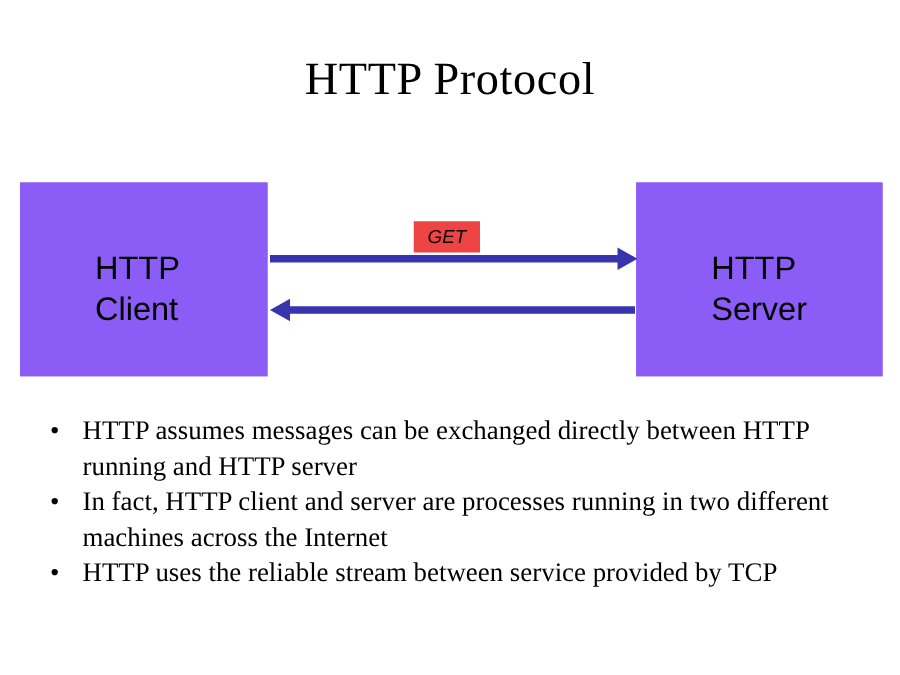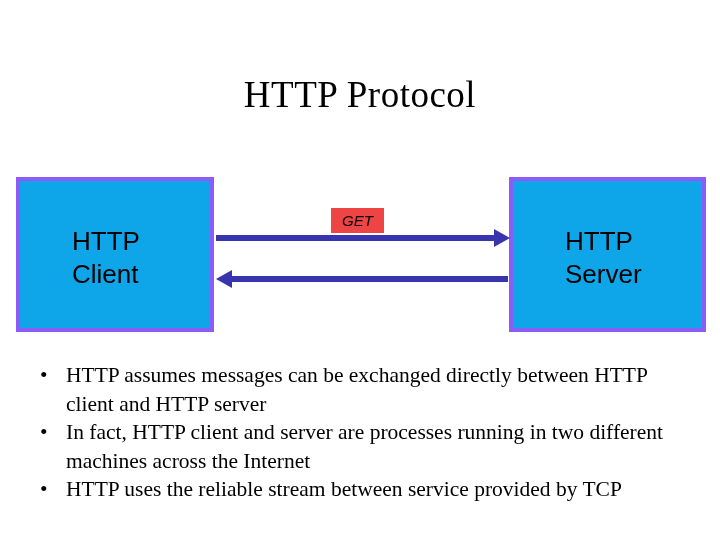--- a/index.html
+++ b/index.html
@@ -14,7 +14,6 @@
     background: #ffffff;
     overflow: hidden;
     font-family: "Liberation Serif", serif;
-    margin-top: 31px;
   }
 
   

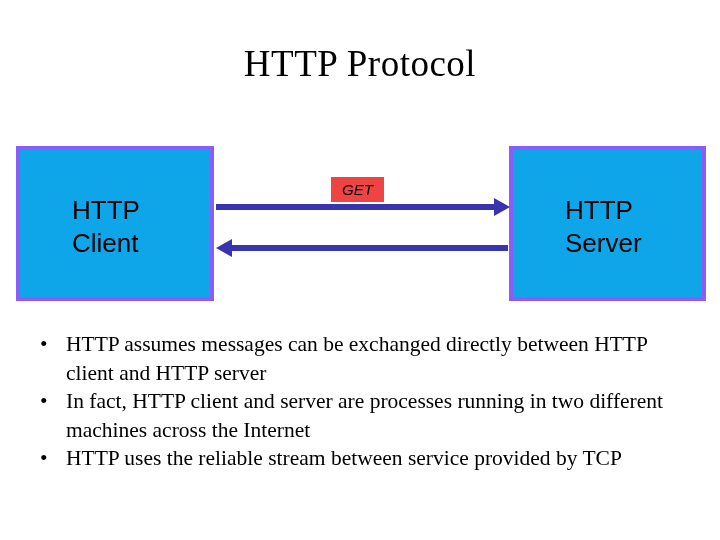--- a/index.html
+++ b/index.html
@@ -44,8 +44,8 @@
   .node-box {
     position: absolute;
     box-sizing: border-box;
-    background: #0ea5e9;
-    border: 4px solid #8b5cf6;
+    background: #8b5cf6;
+    border: 8px solid #8b5cf6;
     pointer-events: auto;
   }
   #client-box {

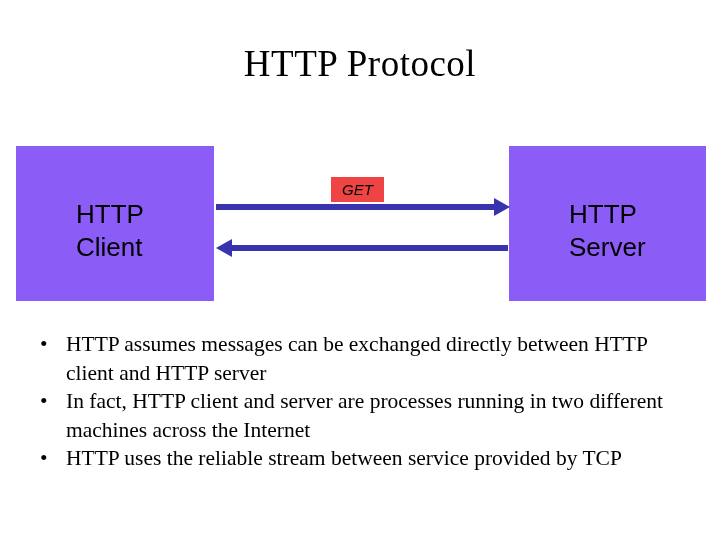--- a/index.html
+++ b/index.html
@@ -213,7 +213,7 @@
 
     <div class="bullet-row">
       <span class="bullet-dot">•</span>
-      <span class="bullet-text">HTTP assumes messages can be exchanged directly between HTTP client and HTTP server</span>
+      <span class="bullet-text">HTTP assumes messages can be exchanged directly between HTTP running and HTTP server</span>
     </div>
 
     <div class="bullet-row">

